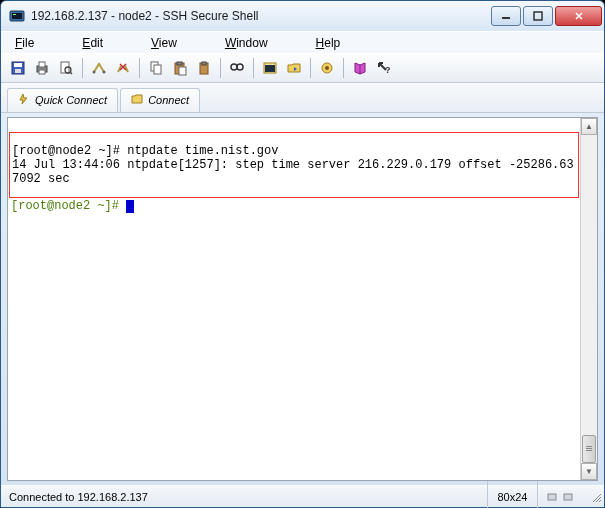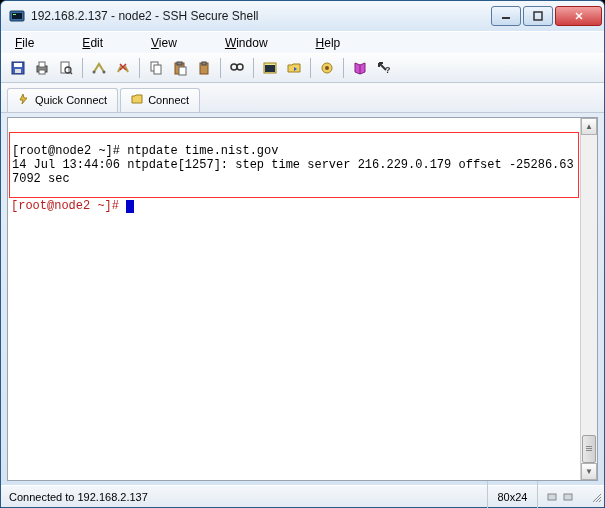--- a/index.html
+++ b/index.html
@@ -19,7 +19,7 @@
   .tool-btn { width: 22px; height: 22px; display: flex; align-items: center; justify-content: center; cursor: pointer; border-radius: 2px; }
   .tool-sep { width: 1px; height: 20px; background: #b0bac6; margin: 0 3px; }
   .tabbar { height: 30px; background: linear-gradient(#f8f9fb, #e8eef5); border-bottom: 1px solid #c0cad6; display: flex; align-items: center; padding: 4px 6px 0 6px; gap: 2px; }
-  .tab-btn { height: 24px; padding: 0 10px; display: flex; align-items: center; gap: 5px; border: 1px solid #c0cad6; border-bottom: none; border-radius: 3px 3px 0 0; background: linear-gradient(#fdfdfd, #eef2f7); cursor: pointer; font-size: 11px; }
+  .tab-btn { height: 24px; padding: 0 10px; display: flex; align-items: center; gap: 5px; border: 1px solid #c0cad6; border-bottom: none; border-radius: 3px 3px 0 0; background: linear-gradient(#fdfdfd, #eef2f7); cursor: pointer; font-size: 11px; font-style: italic; }
   .terminal-wrap { flex: 1; margin: 4px 6px; border: 1px solid #9aa4b0; background: #fff; position: relative; display: flex; }
   .terminal { flex: 1; background: #fff; font-family: "Courier New", monospace; font-size: 12px; line-height: 14px; padding: 2px 3px; white-space: pre-wrap; word-break: break-all; color: #000; position: relative; }
   .hl-box { border: 1px solid #ff3030; padding: 11px 2px; margin: -2px -2px 1px -2px; }

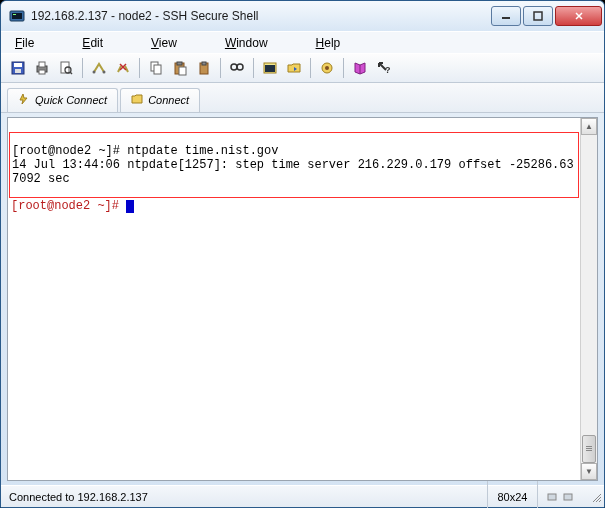--- a/index.html
+++ b/index.html
@@ -23,7 +23,7 @@
   .terminal-wrap { flex: 1; margin: 4px 6px; border: 1px solid #9aa4b0; background: #fff; position: relative; display: flex; }
   .terminal { flex: 1; background: #fff; font-family: "Courier New", monospace; font-size: 12px; line-height: 14px; padding: 2px 3px; white-space: pre-wrap; word-break: break-all; color: #000; position: relative; }
   .hl-box { border: 1px solid #ff3030; padding: 11px 2px; margin: -2px -2px 1px -2px; }
-  .prompt { color: #b91c1c; }
+  .prompt { color: #4d7c0f; }
   .cursor { display: inline-block; width: 8px; height: 13px; background: #0000cc; vertical-align: text-bottom; }
   .scrollbar { width: 17px; background: #f0f0f0; border-left: 1px solid #d0d0d0; display: flex; flex-direction: column; }
   .sb-btn { height: 17px; background: linear-gradient(#fdfdfd, #e0e0e0); border: 1px solid #b0b0b0; display: flex; align-items: center; justify-content: center; font-size: 8px; color: #606060; }

